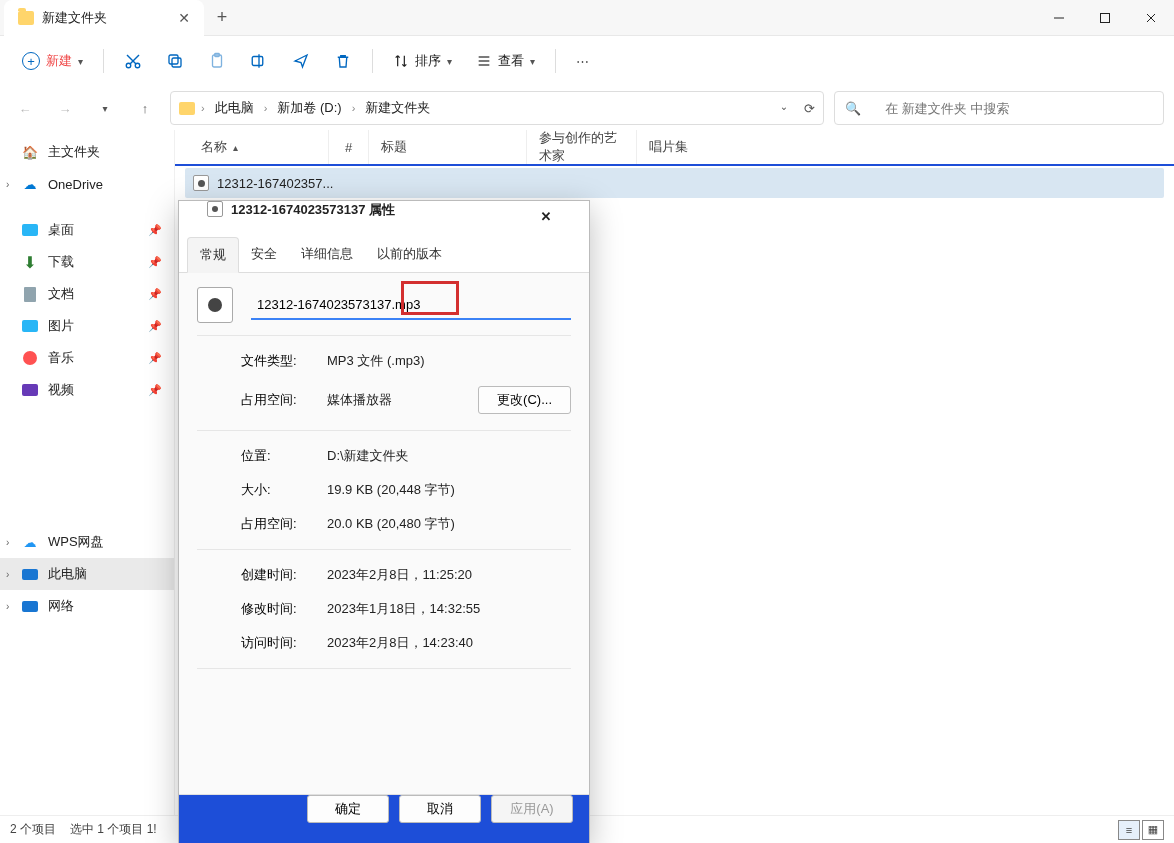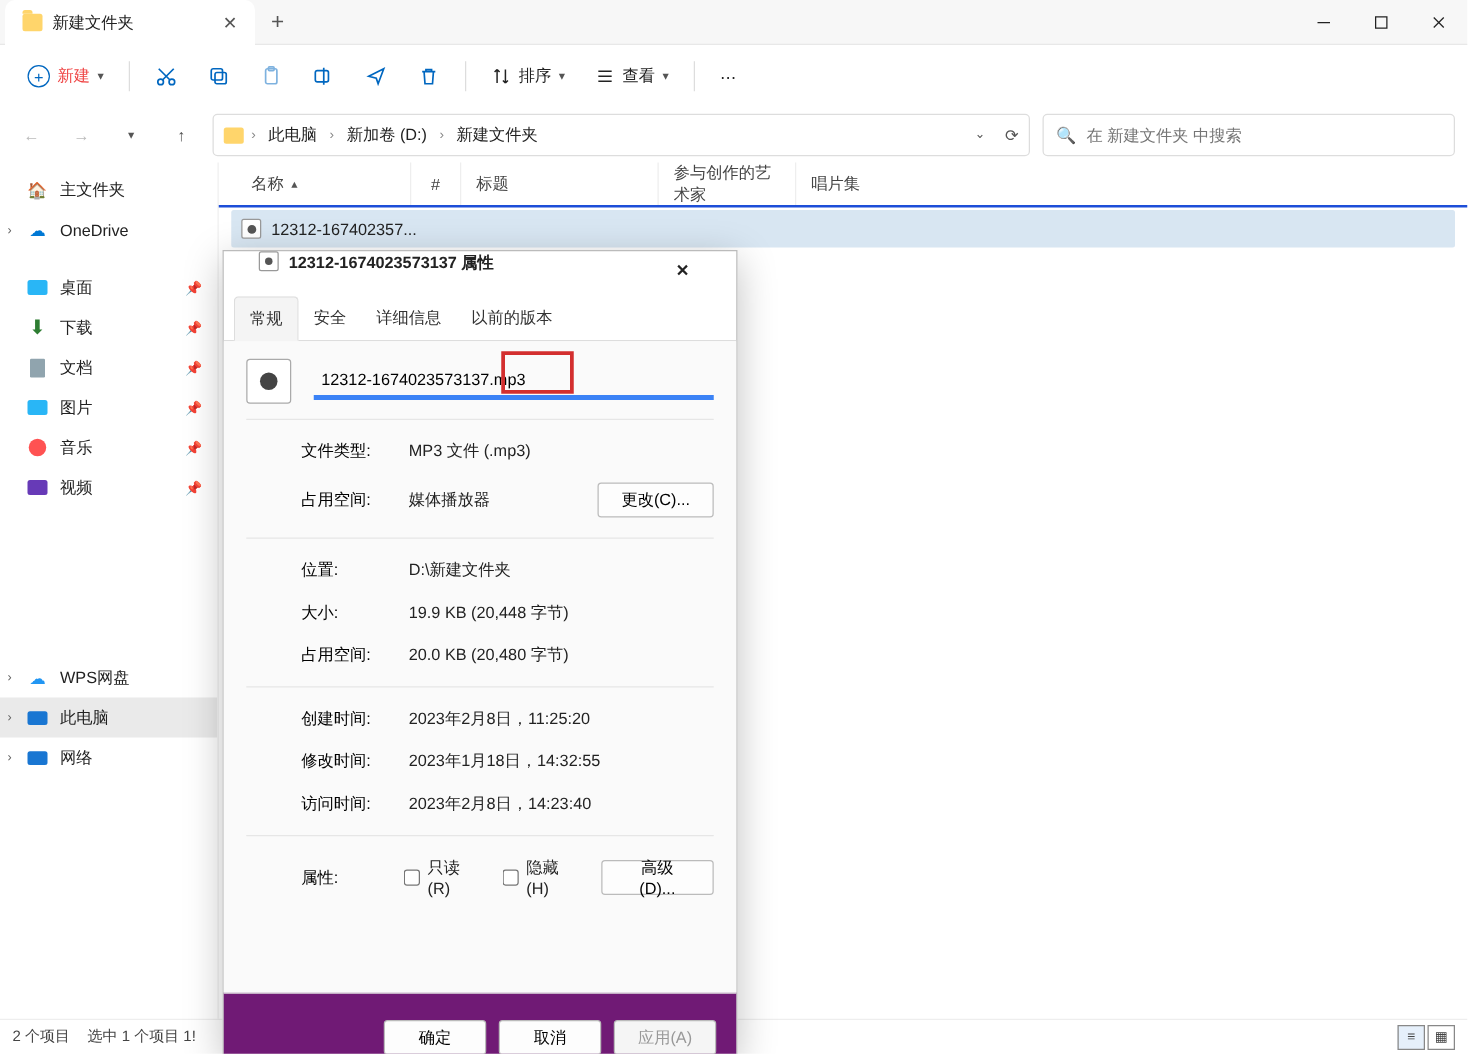--- a/index.html
+++ b/index.html
@@ -32,7 +32,7 @@
 .crumb-sep { color:#888; font-size:11px; }
 .addr-actions { margin-left:auto; display:flex; gap:6px; color:#555; }
 .searchbox { width:330px; height:34px; border:1px solid #ddd; border-radius:4px; display:flex; align-items:center; padding:0 10px; gap:8px; color:#888; }
-.searchbox input { border:none; outline:none; flex:1; background:transparent; color:#0c4a6e; font-size:13px; }
+.searchbox input { border:none; outline:none; flex:1; background:transparent; color:#0c4a6e; font-size:13px;margin-left:16px; }
 
 
 .body { display:flex; height:calc(843px - 36px - 50px - 44px - 28px); }

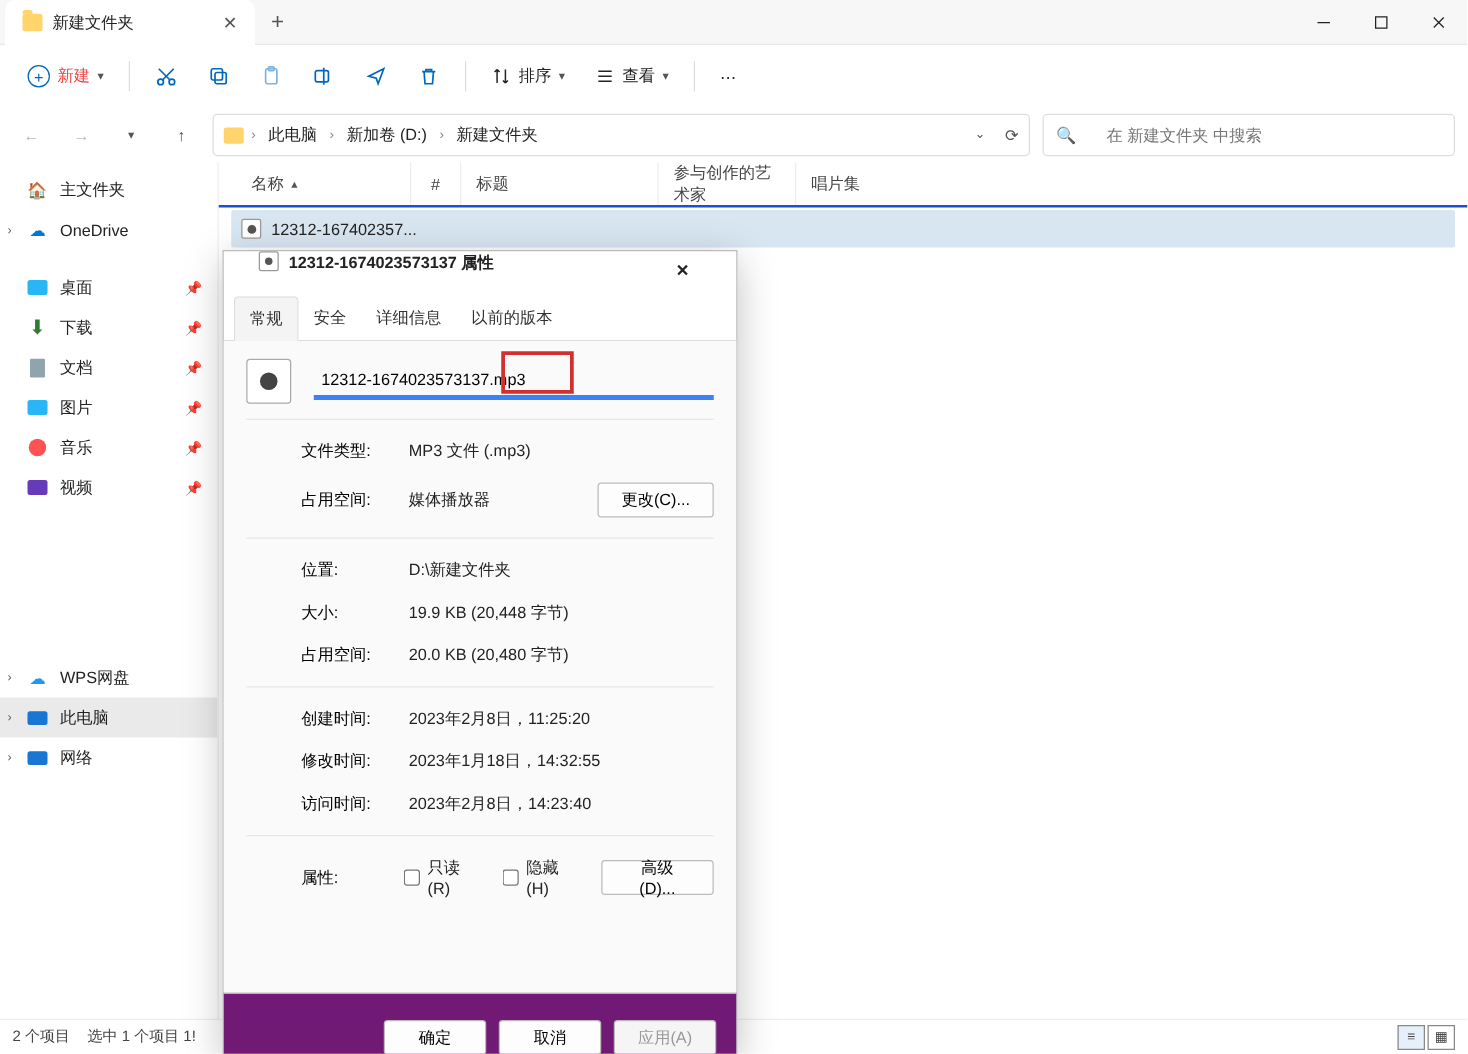--- a/index.html
+++ b/index.html
@@ -88,7 +88,7 @@
 .fname-row { display:flex; align-items:center; gap:18px; margin-bottom:12px; }
 .fname-icon { width:36px; height:36px; border:1px solid #aaa; border-radius:3px; display:flex; align-items:center; justify-content:center; background:#fff; }
 .fname-icon .dot { width:14px; height:14px; background:#444; border-radius:50%; }
-.fname-input { flex:1; height:30px; border:none; border-bottom:4px solid #3b82f6; background:transparent; padding:0 6px; font-size:13px; outline:none; }
+.fname-input { flex:1; height:30px; border:none; border-bottom:2px solid #3b82f6; background:transparent; padding:0 6px; font-size:13px; outline:none; }
 .redbox { position:absolute; border:3px solid #d32f2f; pointer-events:none; }
 .hr { height:1px; background:#e6e6e6; margin:8px 0; }
 .btn { height:28px; padding:0 18px; border:1px solid #bbb; background:#fdfdfd; border-radius:3px; cursor:pointer; font-size:13px; display:inline-flex; align-items:center; }

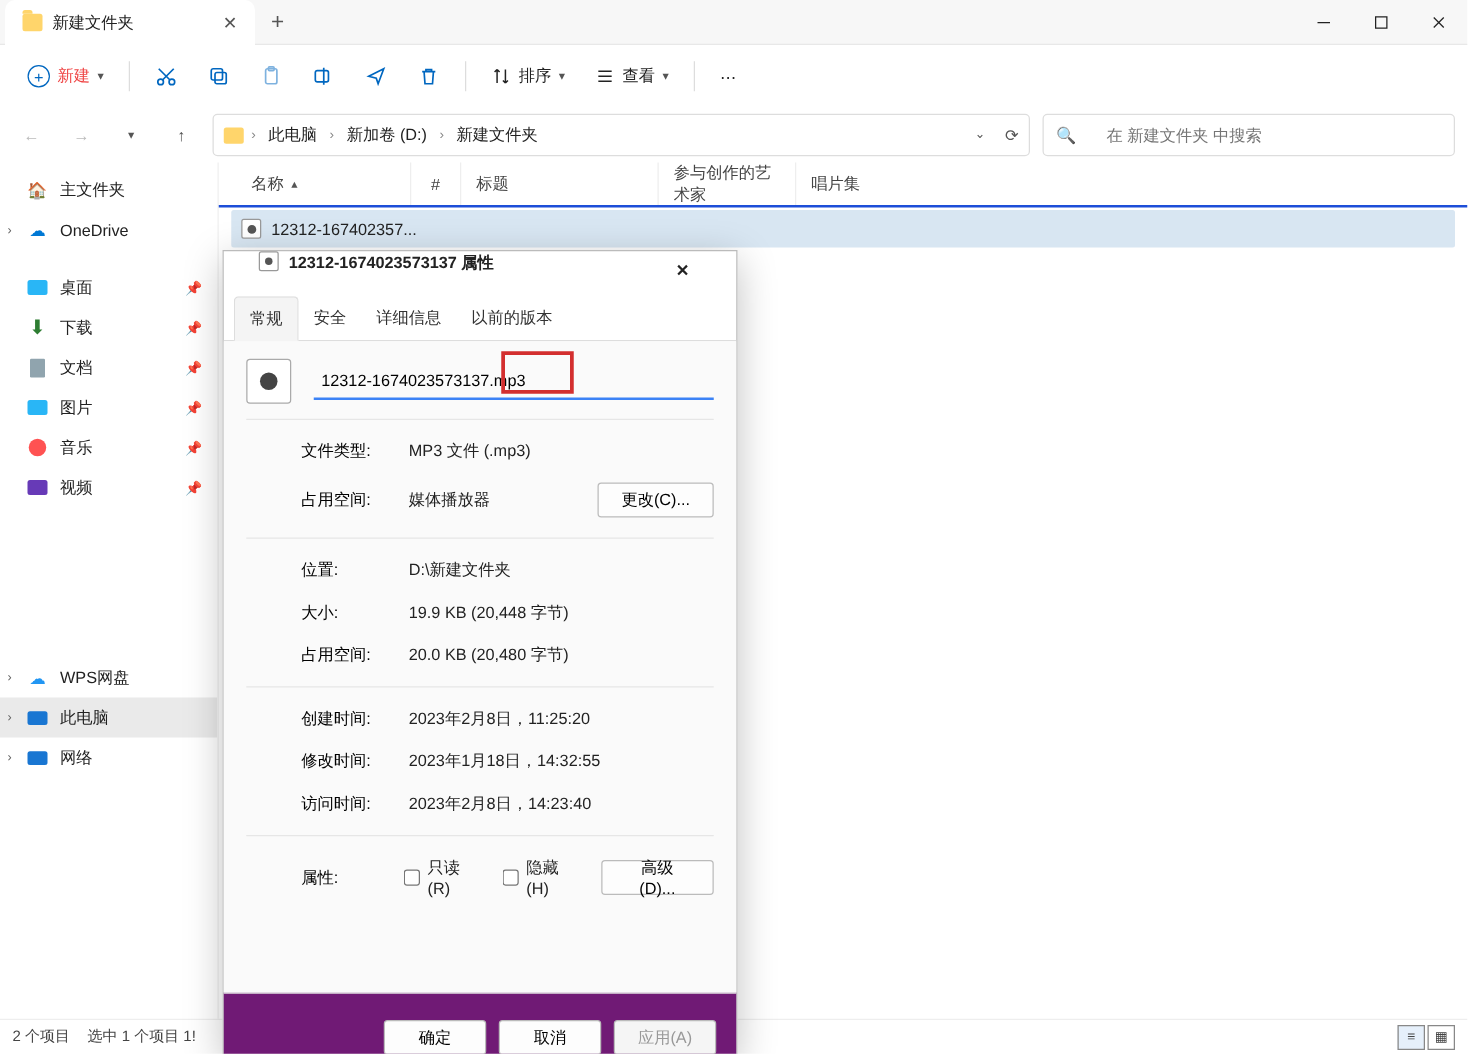--- a/index.html
+++ b/index.html
@@ -399,20 +399,6 @@
         <span class="val">2023年2月8日，14:23:40</span>
       </div>
     <div class="hr"></div>
-    <div class="dlg-row">
-      <span class="lbl">属性:</span>
-      <label class="chk">
-          <input type="checkbox" style="">
-          <span>只读(R)</span>
-        </label>
-      <label class="chk">
-          <input type="checkbox" style="">
-          <span>隐藏(H)</span>
-        </label>
-      <button class="btn" style="margin-left:auto">
-          <span>高级(D)...</span>
-        </button>
-    </div>
   </div>
   <div class="dlg-footer">
     <button class="btn" style="min-width:82px;justify-content:center">

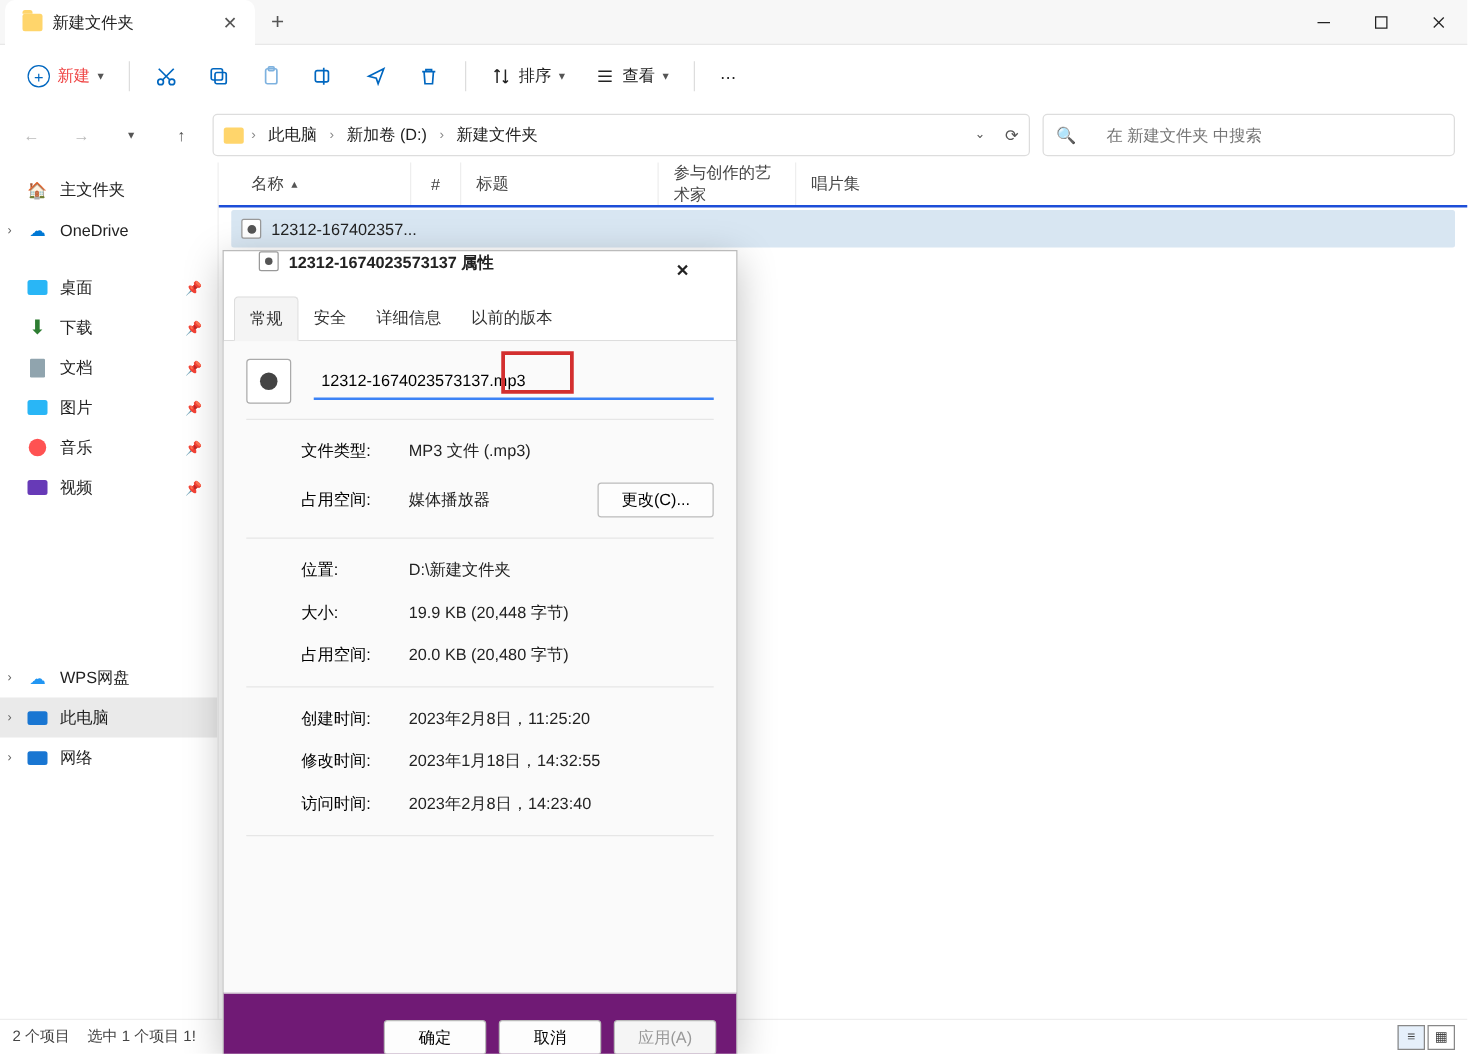--- a/index.html
+++ b/index.html
@@ -93,7 +93,7 @@
 .hr { height:1px; background:#e6e6e6; margin:8px 0; }
 .btn { height:28px; padding:0 18px; border:1px solid #bbb; background:#fdfdfd; border-radius:3px; cursor:pointer; font-size:13px; display:inline-flex; align-items:center; }
 .btn.disabled { color:#999; background:#f5f5f5; }
-.dlg-footer { height:50px; display:flex; align-items:flex-end; justify-content:flex-end; gap:10px; padding:0 16px; border-top:1px solid #e0e0e0; background:#701a75; }
+.dlg-footer { height:50px; display:flex; align-items:flex-start; justify-content:flex-end; gap:10px; padding:0 16px; border-top:1px solid #e0e0e0; background:#1d4ed8; }
 .chk { display:flex; align-items:center; gap:6px; margin-right:18px; }
 .chk input { width:14px; height:14px; }
 

